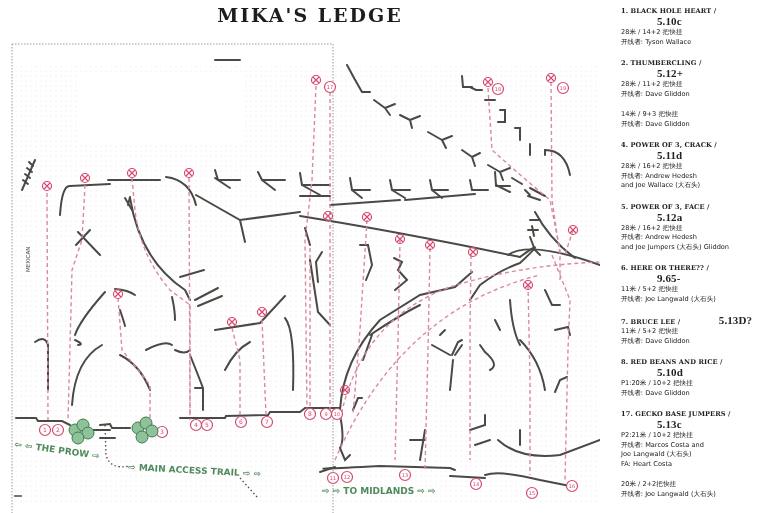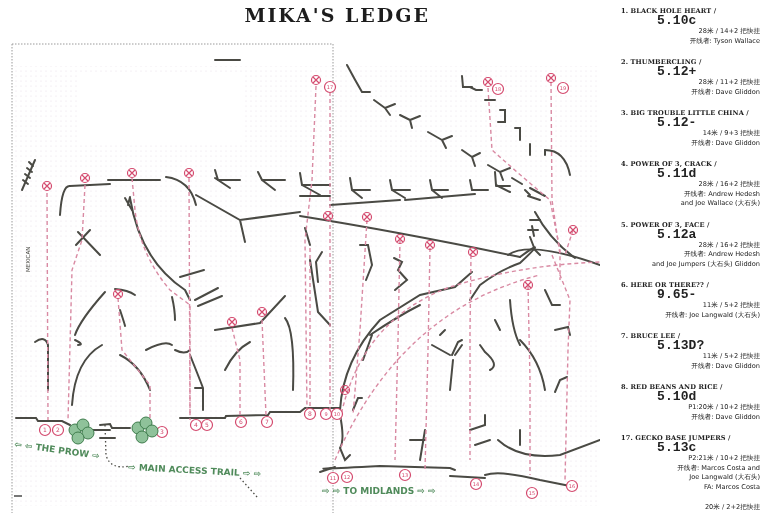--- a/index.html
+++ b/index.html
@@ -4,7 +4,7 @@
 <style>
   html, body { margin:0; padding:0; background:#ffffff; }
   body { width:760px; height:513px; position:relative; overflow:hidden; font-family:"DejaVu Serif", serif; }
-  .title { position:absolute; left:190px; top:4px; width:240px; text-align:right;
+  .title { position:absolute; left:190px; top:4px; width:240px; text-align:center;
     font-family:"DejaVu Serif", serif; font-weight:bold; font-size:19px; letter-spacing:2px; color:#1d1d1d; }
   .topo { position:absolute; left:0; top:0; width:600px; height:513px; }
   .legend { position:absolute; left:621px; top:6px; width:139px; color:#222; }

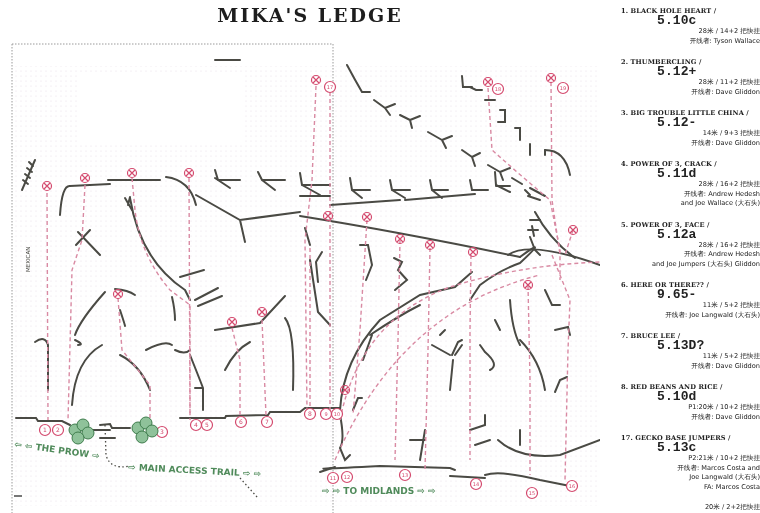--- a/index.html
+++ b/index.html
@@ -10,7 +10,7 @@
   .legend { position:absolute; left:621px; top:6px; width:139px; color:#222; }
   .route { margin-bottom:11px; }
   .route-head { font-size:6.6px; font-weight:bold; line-height:10px; text-transform:uppercase; letter-spacing:0.1px; }
-  .route-head .grade { font-family:Liberation Mono, monospace; font-size:13px; font-weight:bold; text-transform:none;padding-left:36px; }
+  .route-head .grade { font-family:Liberation Serif, serif; font-size:11px; font-weight:bold; text-transform:none;padding-left:36px; }
   .route-line { font-size:6.6px; line-height:9.5px; font-family:"DejaVu Sans", sans-serif;text-align:right; }
   .route-line b { font-weight:normal; }
   svg text { font-family:"DejaVu Sans", sans-serif; }

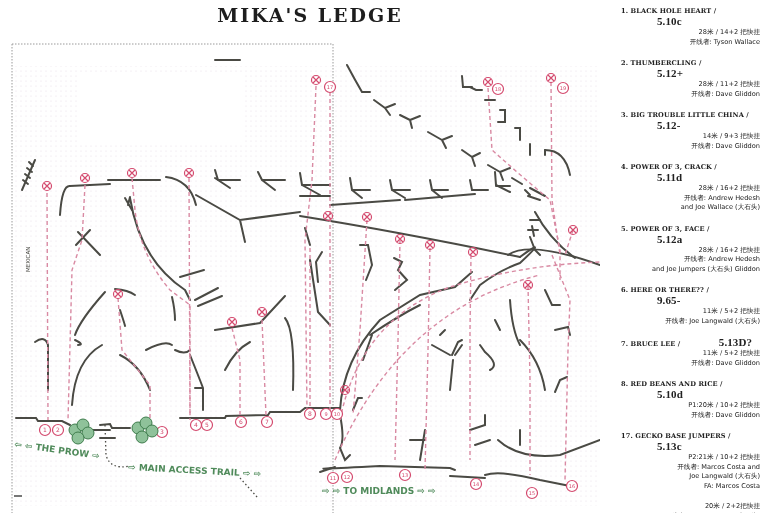--- a/index.html
+++ b/index.html
@@ -11,7 +11,7 @@
   .route { margin-bottom:11px; }
   .route-head { font-size:6.6px; font-weight:bold; line-height:10px; text-transform:uppercase; letter-spacing:0.1px; }
   .route-head .grade { font-family:Liberation Serif, serif; font-size:11px; font-weight:bold; text-transform:none;padding-left:36px; }
-  .route-line { font-size:6.6px; line-height:9.5px; font-family:"DejaVu Sans", sans-serif;text-align:right; }
+  .route-line { font-size:6.6px; line-height:9.5px; font-family:"DejaVu Sans", sans-serif; }
   .route-line b { font-weight:normal; }
   svg text { font-family:"DejaVu Sans", sans-serif; }
 </style>

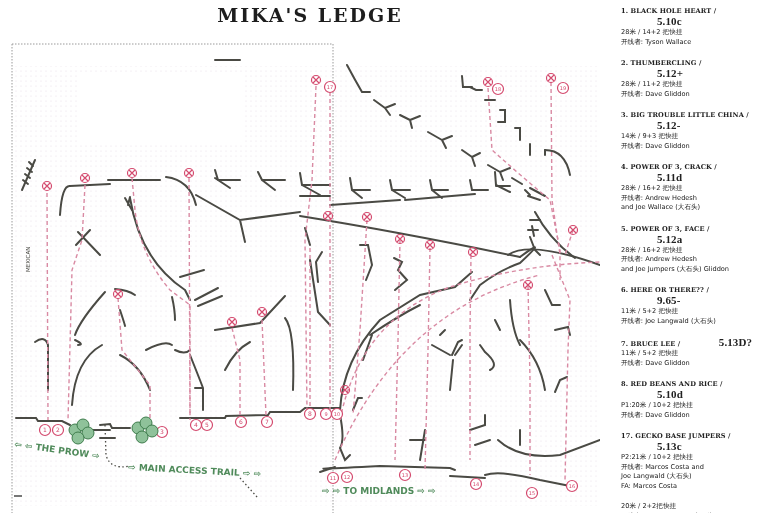--- a/index.html
+++ b/index.html
@@ -255,7 +255,6 @@
     <div class="route-line"><span>开线者:</span> <b>Dave Gliddon</b></div>
   </div>
   <div class="route">
-    <div class="route-head"><span>3.</span> <span>Big Trouble Little China</span> / <span class="grade">5.12-</span></div>
     <div class="route-line">14米 / 9+3 把快挂</div>
     <div class="route-line"><span>开线者:</span> <b>Dave Gliddon</b></div>
   </div>

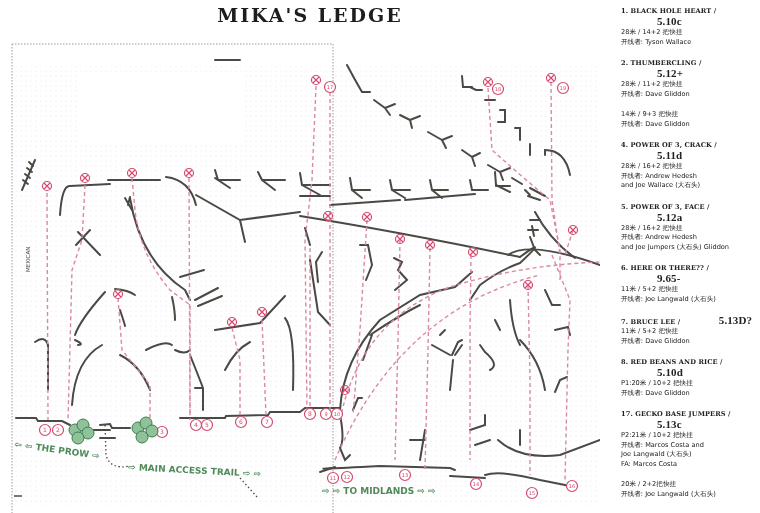--- a/index.html
+++ b/index.html
@@ -290,7 +290,7 @@
     <div class="route-line">P2:21米 / 10+2 把快挂</div>
     <div class="route-line"><span>开线者:</span> <b>Marcos Costa  and</b></div>
     <div class="route-line"><b>Joe Langwald (大石头)</b></div>
-    <div class="route-line"><b>FA:</b> <b>Marcos Costa</b></div>
+    <div class="route-line"><b>FA:</b> <b>Heart Costa</b></div>
   </div>
   <div class="route">
     <div class="route-line">20米 / 2+2把快挂</div>

